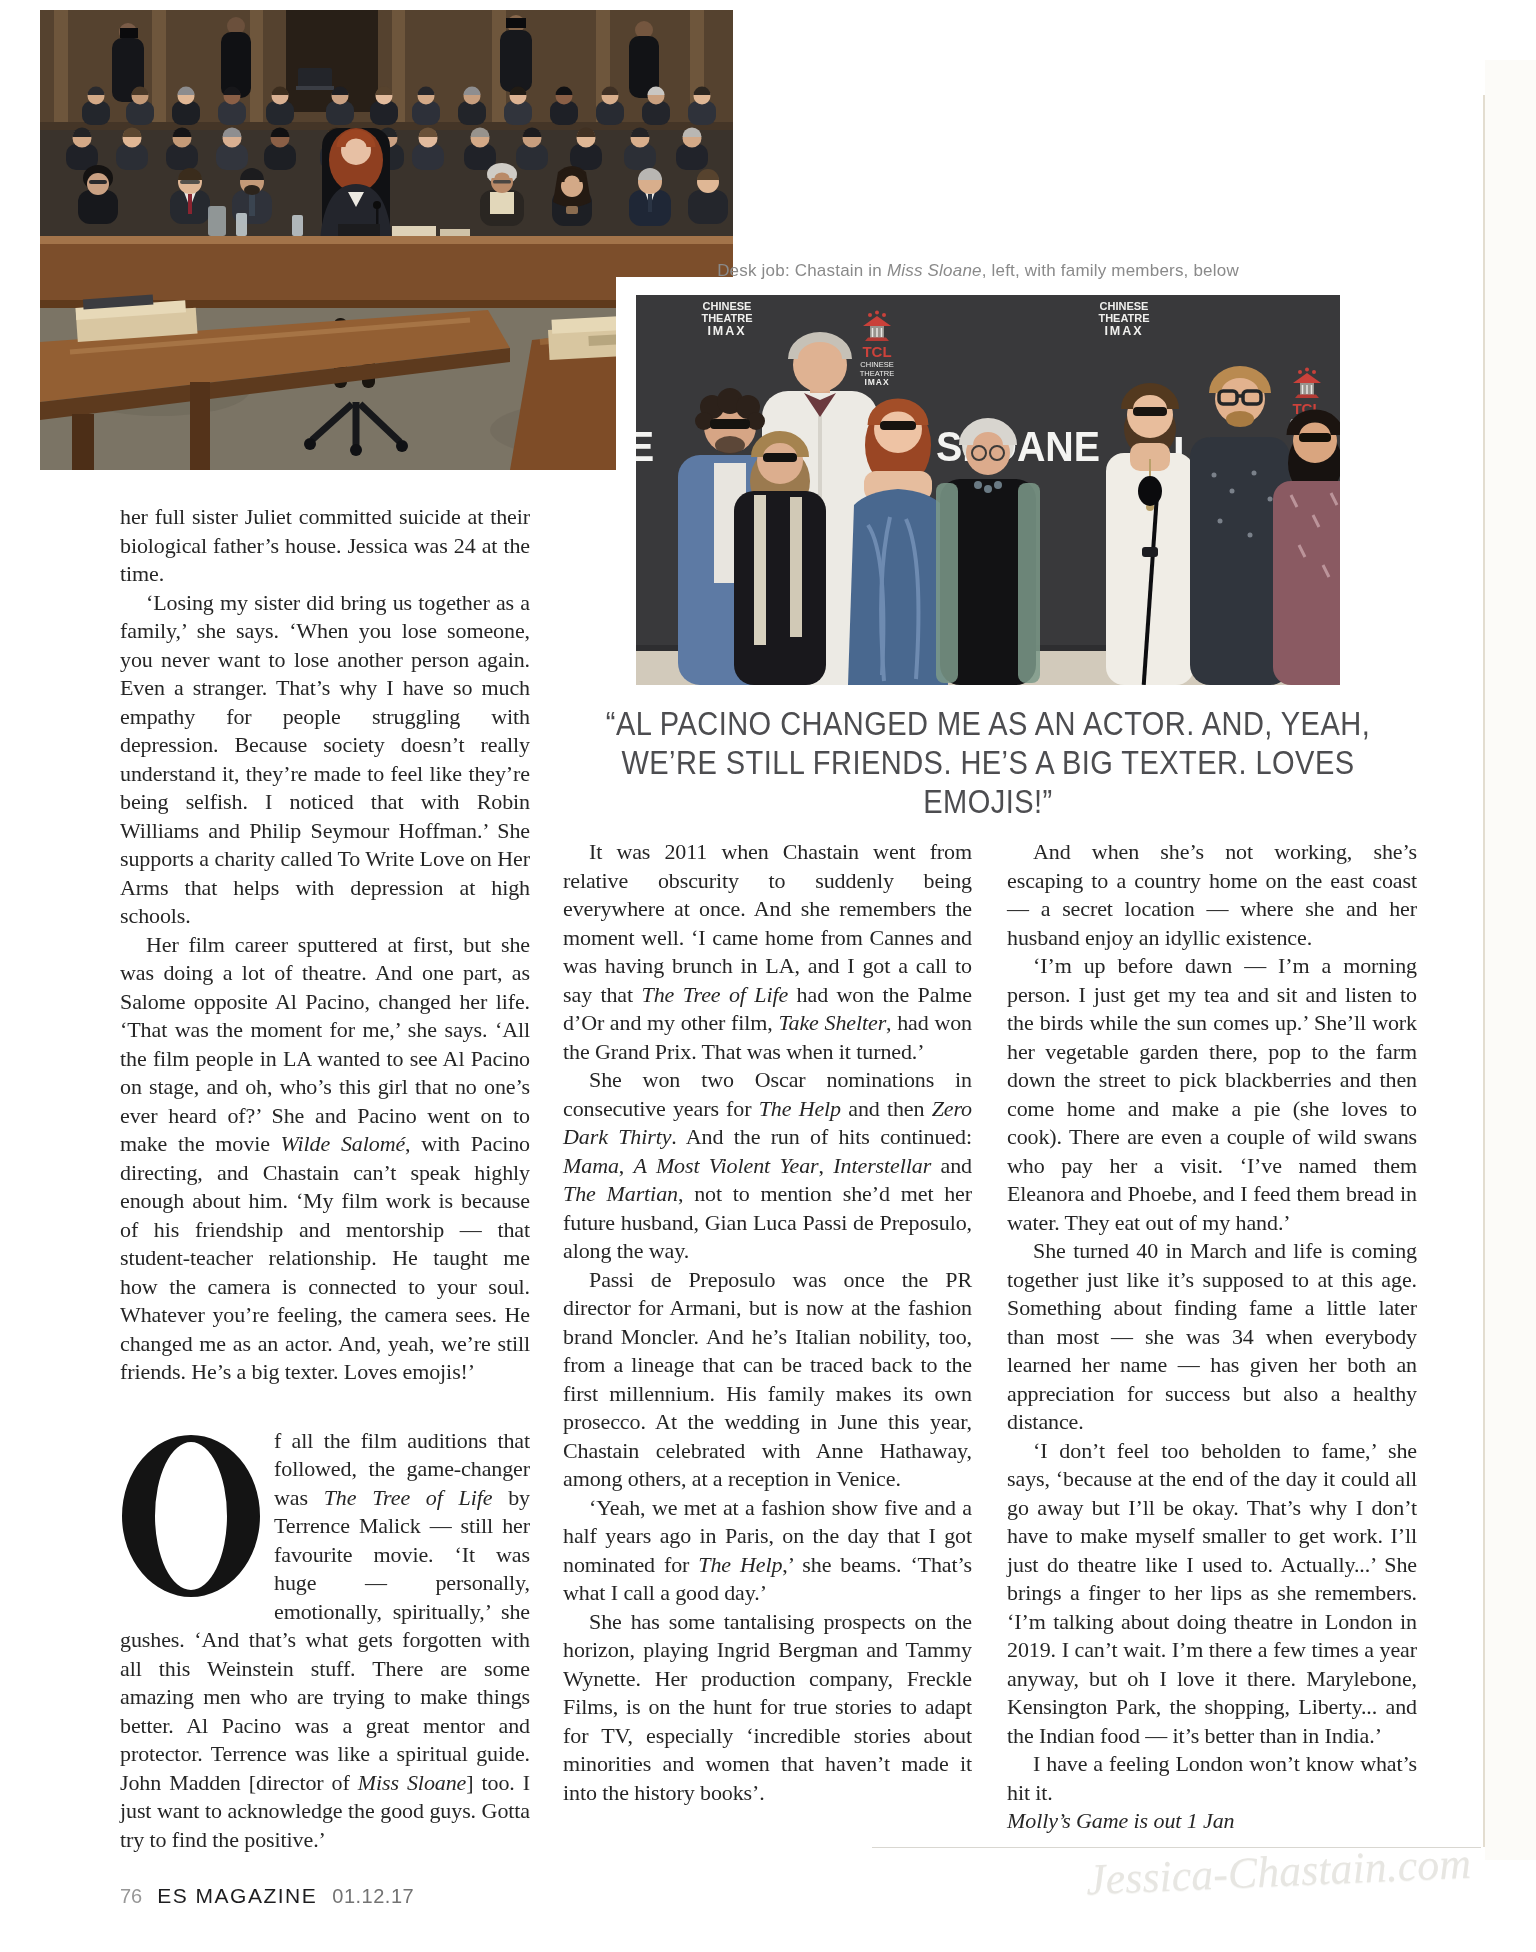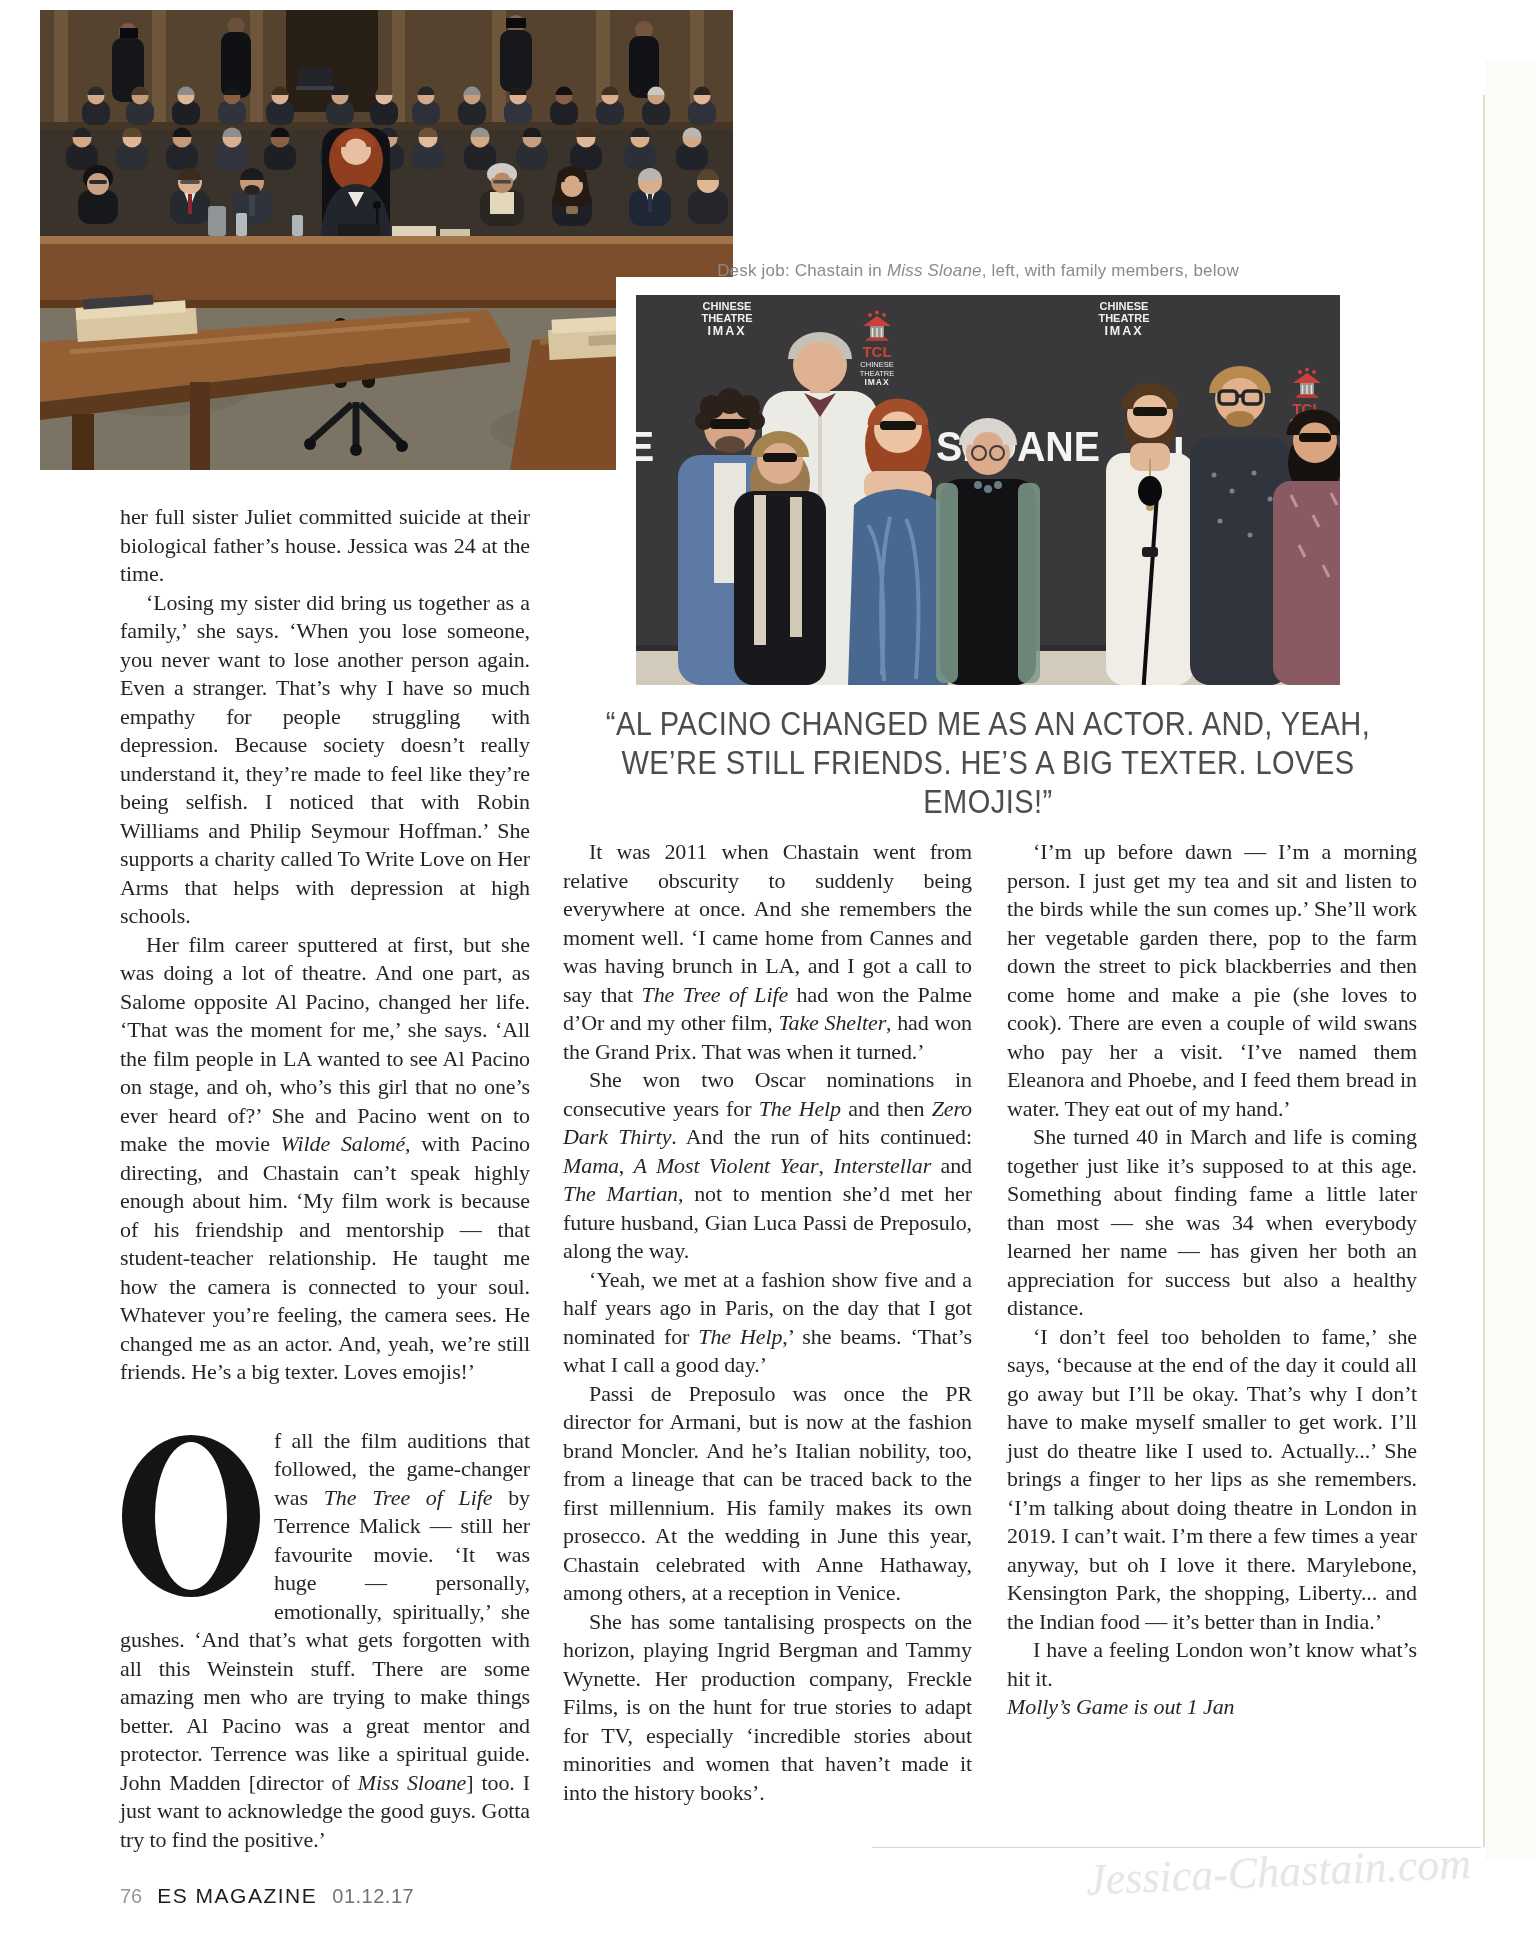--- a/index.html
+++ b/index.html
@@ -531,6 +531,7 @@
       <p class="para indent"><span>She has some tantalising prospects on the horizon, playing Ingrid Bergman and Tammy Wynette. Her production company, Freckle Films, is on the hunt for true stories to adapt for TV, especially ‘incredible stories about minorities and women that haven’t made it into the history books’.</span></p>
     </div>
   <div class="col" id="col-right">
+      <p class="para indent"><span>And when she’s not working, she’s escaping to a country home on the east coast — a secret location — where she and her husband enjoy an idyllic existence.</span></p>
       <p class="para indent"><span>‘I’m up before dawn — I’m a morning person. I just get my tea and sit and listen to the birds while the sun comes up.’ She’ll work her vegetable garden there, pop to the farm down the street to pick blackberries and then come home and make a pie (she loves to cook). There are even a couple of wild swans who pay her a visit. ‘I’ve named them Eleanora and Phoebe, and I feed them bread in water. They eat out of my hand.’</span></p>
       <p class="para indent"><span>She turned 40 in March and life is coming together just like it’s supposed to at this age. Something about finding fame a little later than most — she was 34 when everybody learned her name — has given her both an appreciation for success but also a healthy distance.</span></p>
       <p class="para indent"><span>‘I don’t feel too beholden to fame,’ she says, ‘because at the end of the day it could all go away but I’ll be okay. That’s why I don’t have to make myself smaller to get work. I’ll just do theatre like I used to. Actually...’ She brings a finger to her lips as she remembers. ‘I’m talking about doing theatre in London in 2019. I can’t wait. I’m there a few times a year anyway, but oh I love it there. Marylebone, Kensington Park, the shopping, Liberty... and the Indian food — it’s better than in India.’</span></p>

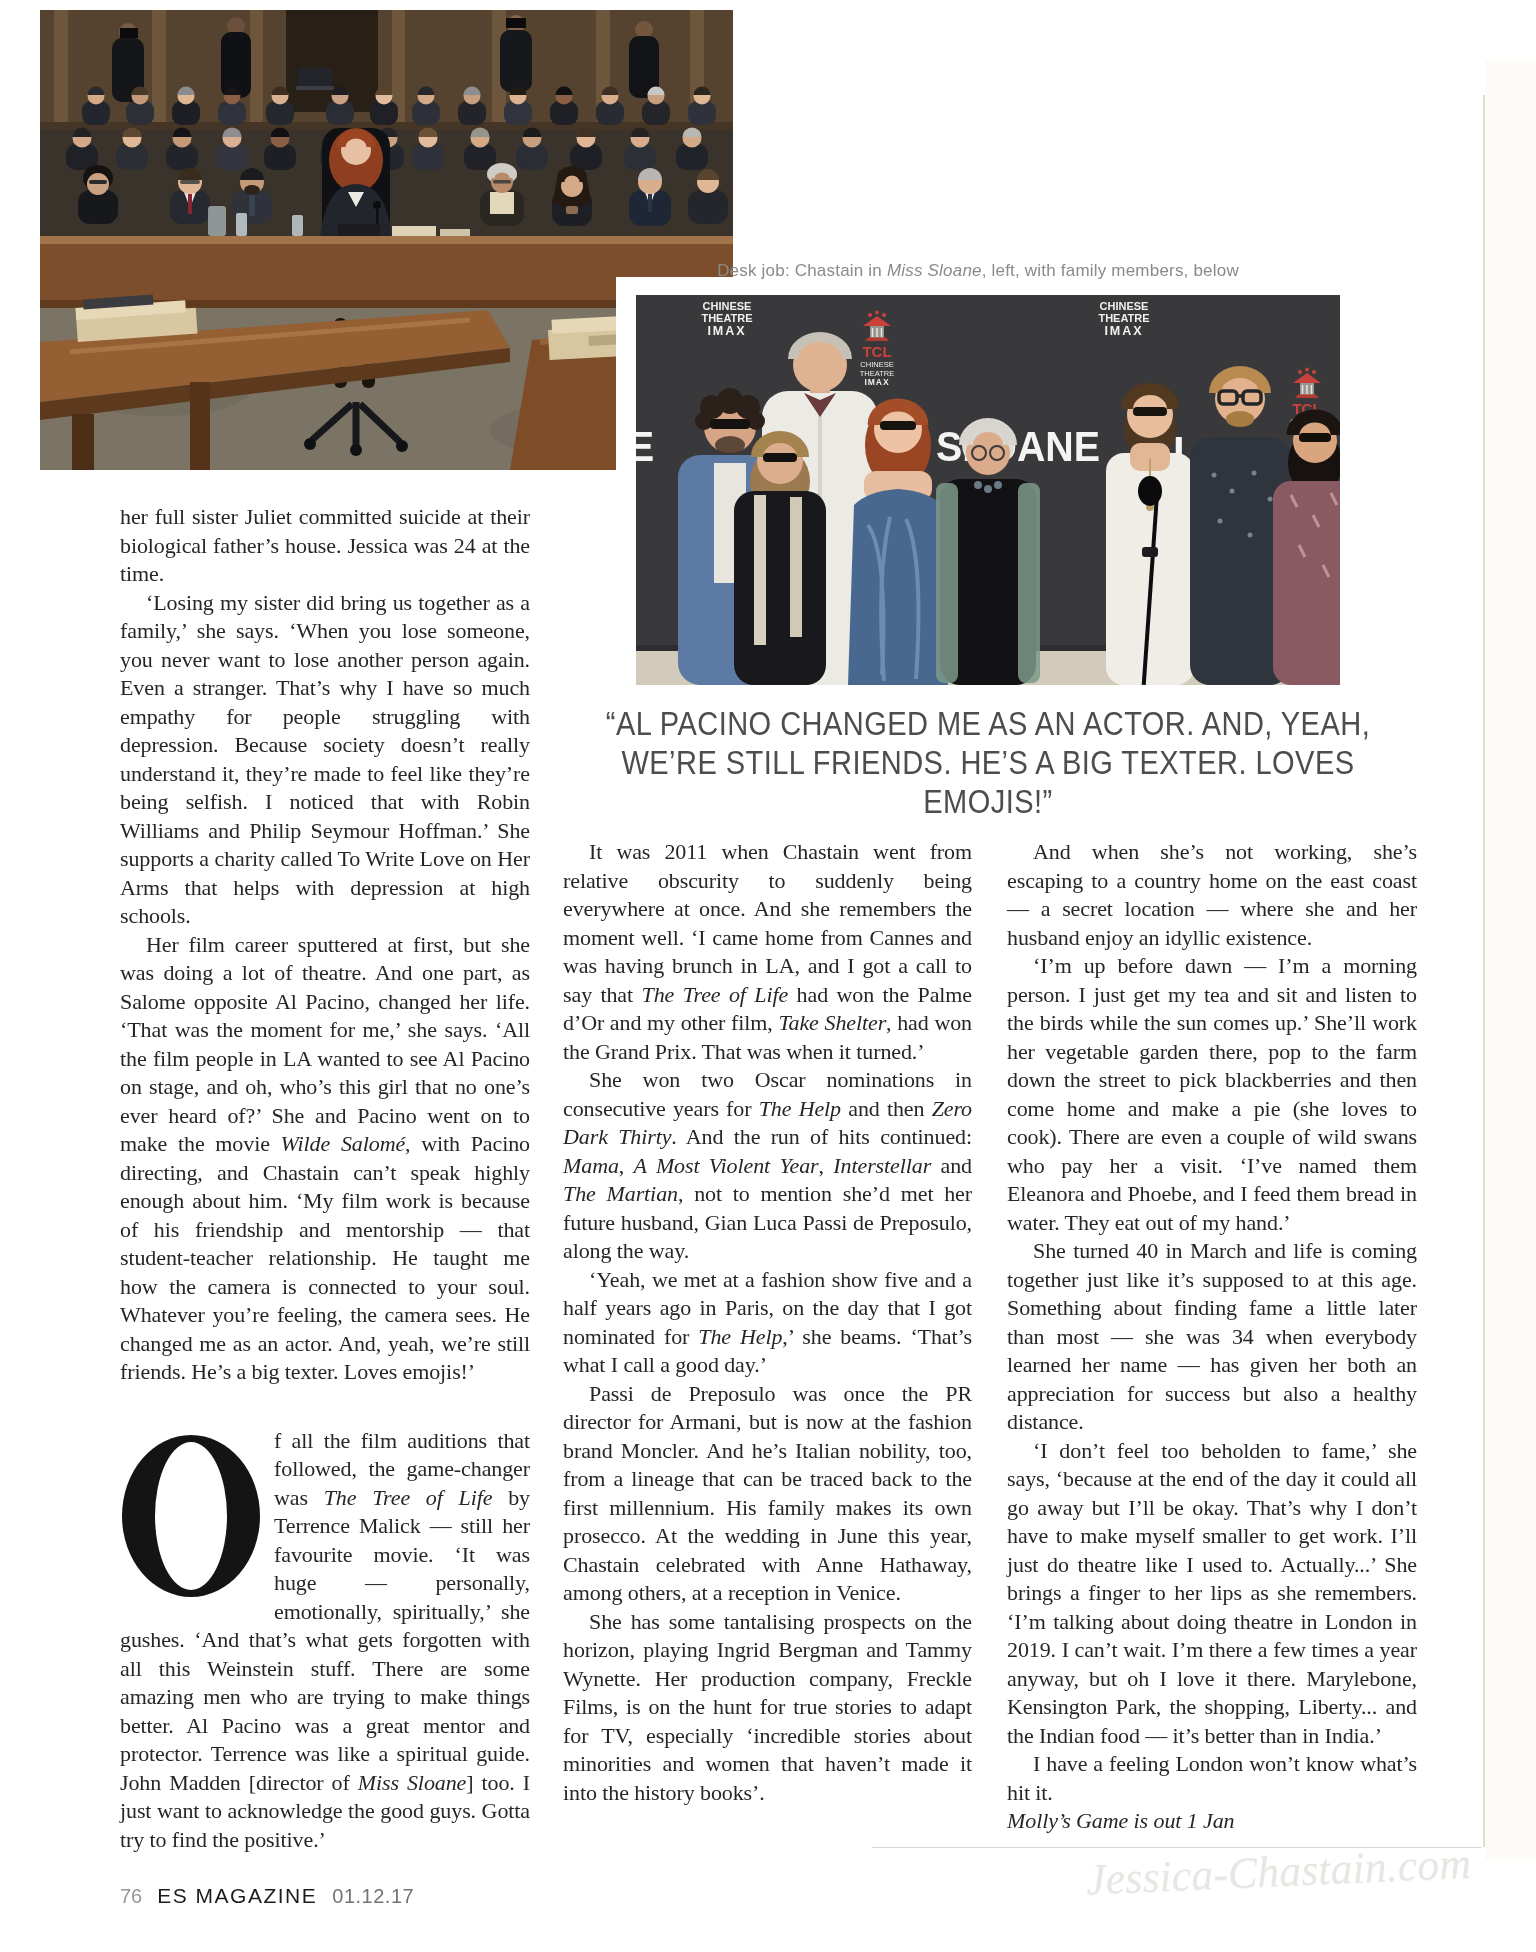--- a/index.html
+++ b/index.html
@@ -526,8 +526,8 @@
   <div class="col" id="col-middle">
       <p class="para indent"><span>It was 2011 when Chastain went from relative obscurity to suddenly being everywhere at once. And she remembers the moment well. ‘I came home from Cannes and was having brunch in LA, and I got a call to say that </span><i>The Tree of Life</i><span> had won the Palme d’Or and my other film, </span><i>Take Shelter</i><span>, had won the Grand Prix. That was when it turned.’</span></p>
       <p class="para indent"><span>She won two Oscar nominations in consecutive years for </span><i>The Help</i><span> and then </span><i>Zero Dark Thirty</i><span>. And the run of hits continued: </span><i>Mama</i><span>, </span><i>A Most Violent Year</i><span>, </span><i>Interstellar</i><span> and </span><i>The Martian</i><span>, not to mention she’d met her future husband, Gian Luca Passi de Preposulo, along the way.</span></p>
+      <p class="para indent"><span>Passi de Preposulo was once the PR director for Armani, but is now at the fashion brand Moncler. And he’s Italian nobility, too, from a lineage that can be traced back to the first millennium. His family makes its own prosecco. At the wedding in June this year, Chastain celebrated with Anne Hathaway, among others, at a reception in Venice.</span></p>
       <p class="para indent"><span>‘Yeah, we met at a fashion show five and a half years ago in Paris, on the day that I got nominated for </span><i>The Help</i><span>,’ she beams. ‘That’s what I call a good day.’</span></p>
-      <p class="para indent"><span>Passi de Preposulo was once the PR director for Armani, but is now at the fashion brand Moncler. And he’s Italian nobility, too, from a lineage that can be traced back to the first millennium. His family makes its own prosecco. At the wedding in June this year, Chastain celebrated with Anne Hathaway, among others, at a reception in Venice.</span></p>
       <p class="para indent"><span>She has some tantalising prospects on the horizon, playing Ingrid Bergman and Tammy Wynette. Her production company, Freckle Films, is on the hunt for true stories to adapt for TV, especially ‘incredible stories about minorities and women that haven’t made it into the history books’.</span></p>
     </div>
   <div class="col" id="col-right">

